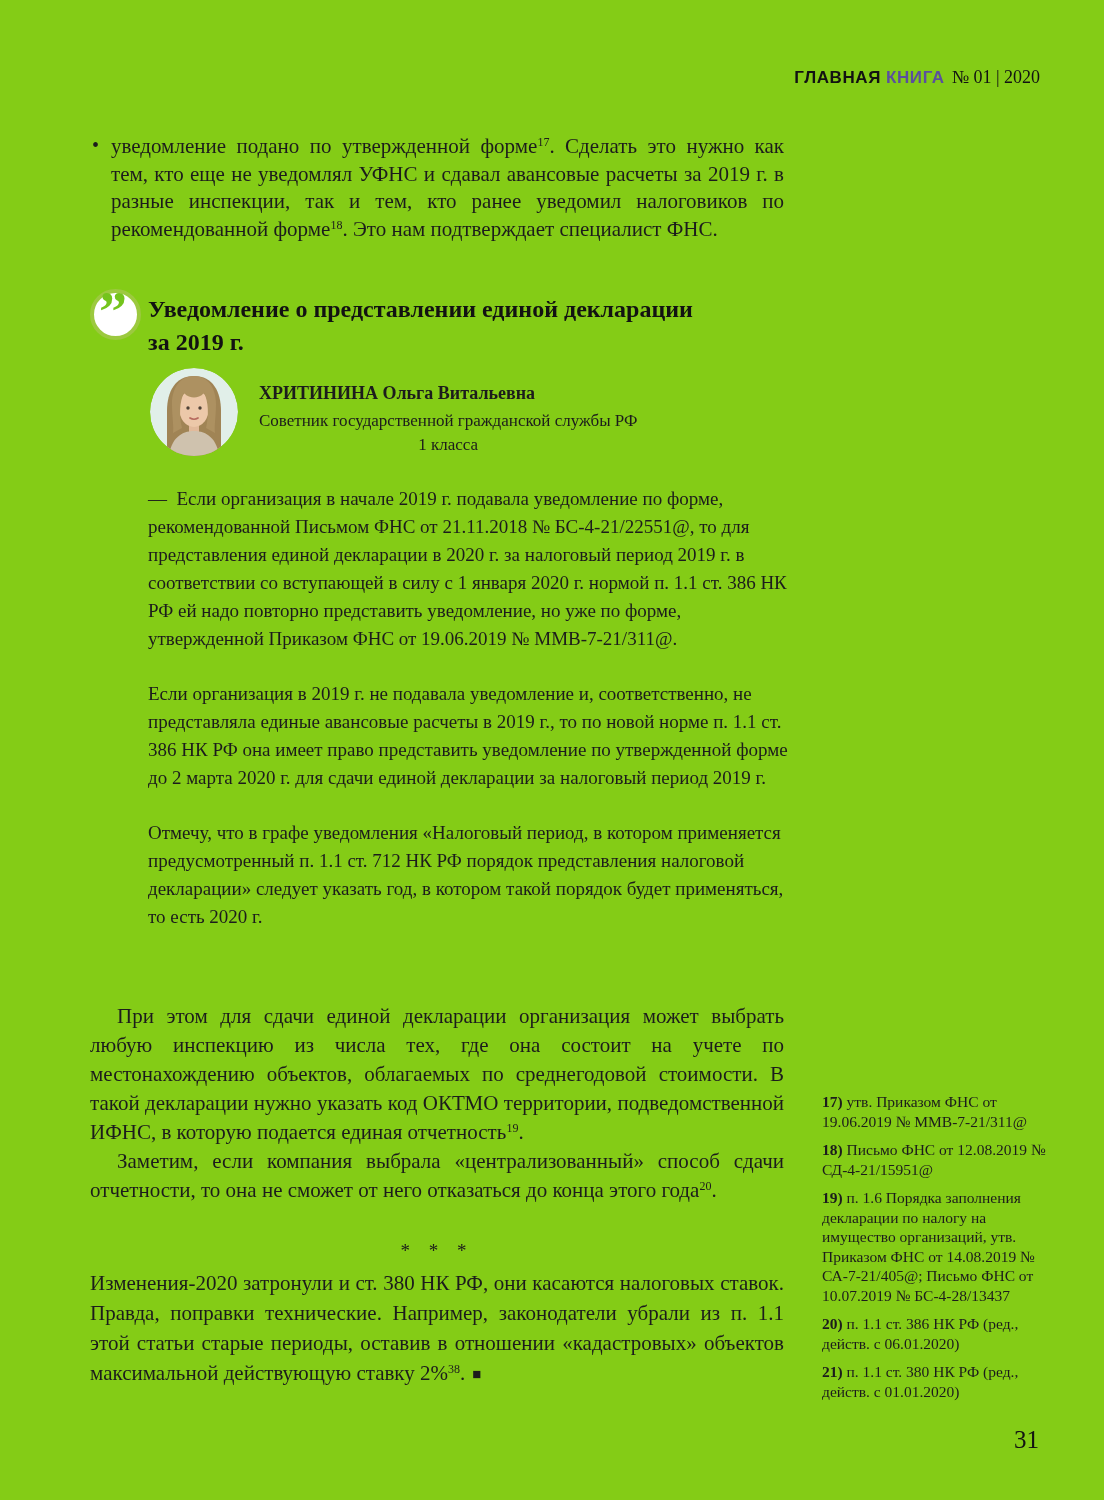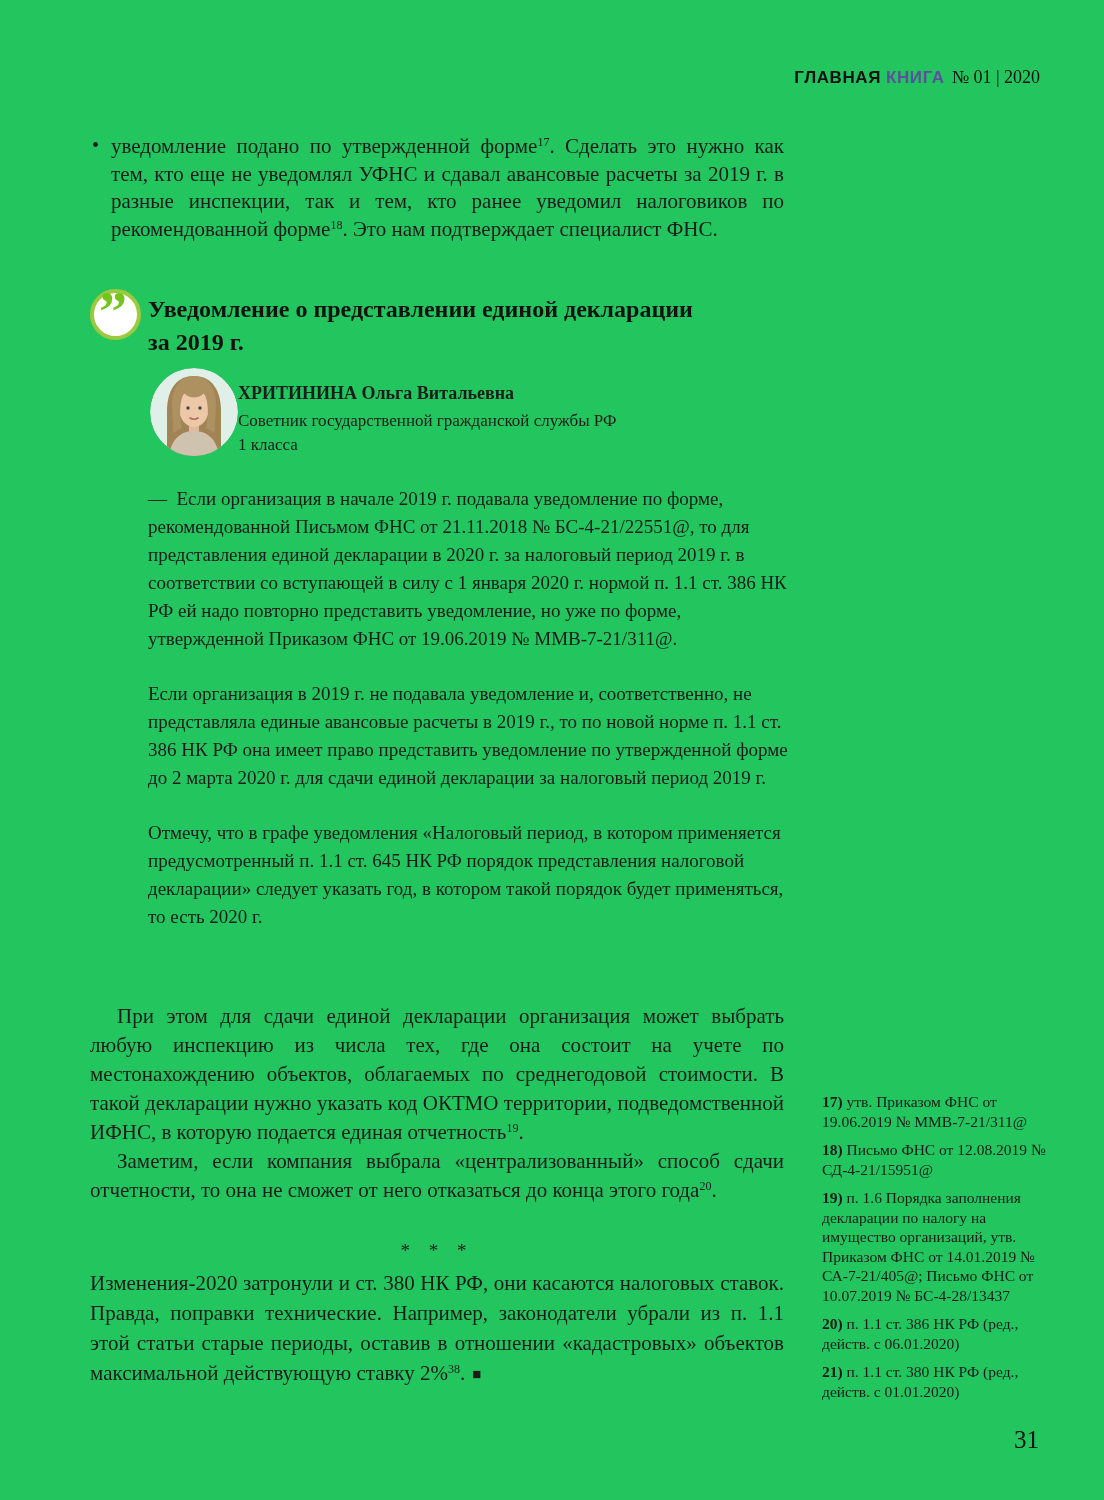--- a/index.html
+++ b/index.html
@@ -8,7 +8,7 @@
     position: relative;
     width: 1104px;
     height: 1500px;
-    background: #22c55e;
+    background: #84cc16;
     font-family: "Liberation Serif", serif;
     color: #1c1c1c;
     overflow: hidden;

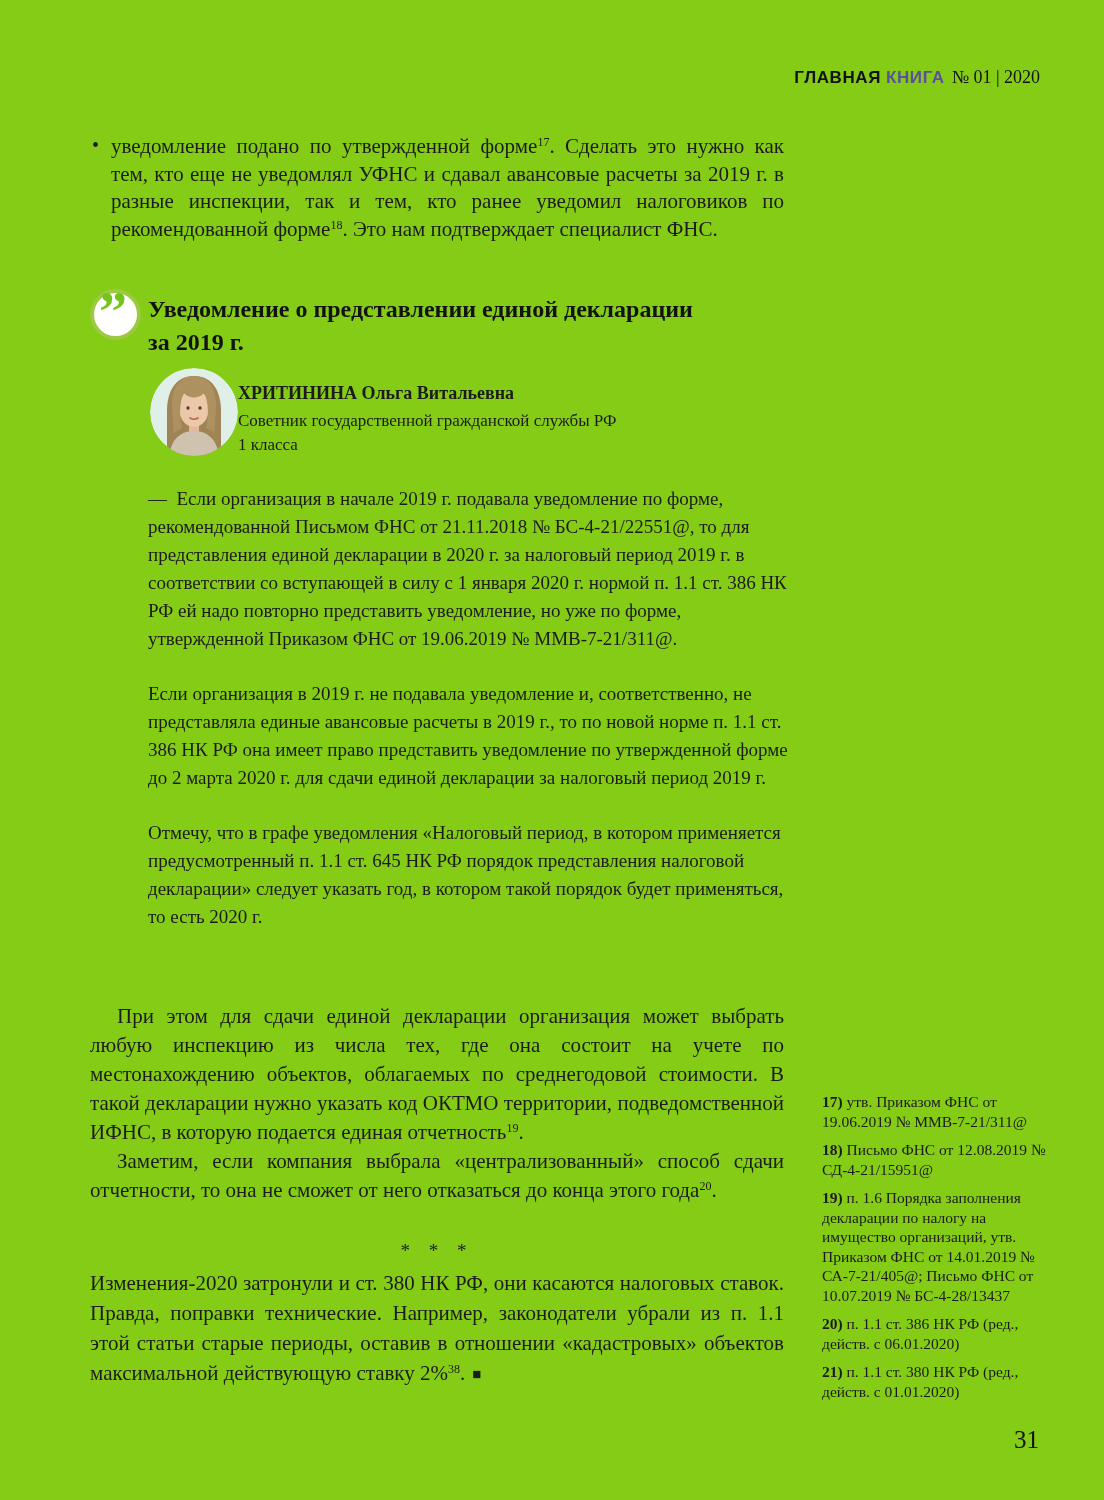--- a/index.html
+++ b/index.html
@@ -121,7 +121,7 @@
     overflow: hidden;
     flex: none;
   }
-  .author-info { padding-top: 15px; }
+  .author-info { margin-left: 21px; padding-top: 15px; }
   .author-name {
     font-weight: bold;
     font-size: 18px;

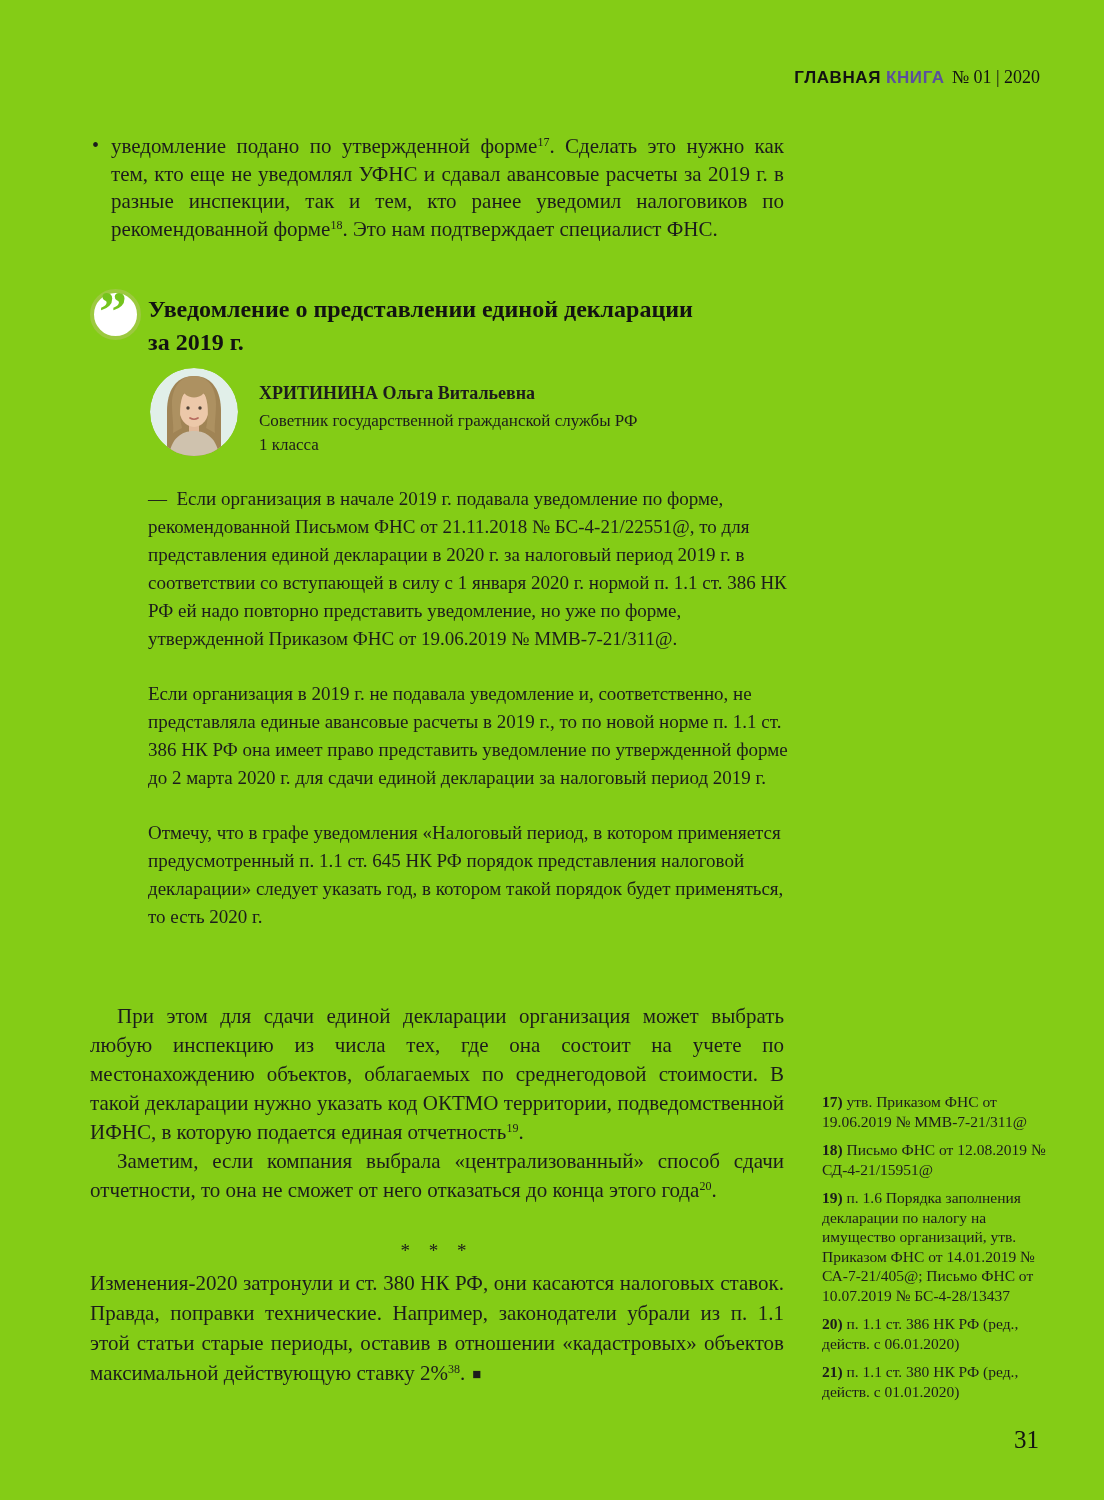--- a/index.html
+++ b/index.html
@@ -131,6 +131,7 @@
     display: block;
     font-size: 17px;
     line-height: 24px;
+    text-align: center;
   }
 
   .quote-text {

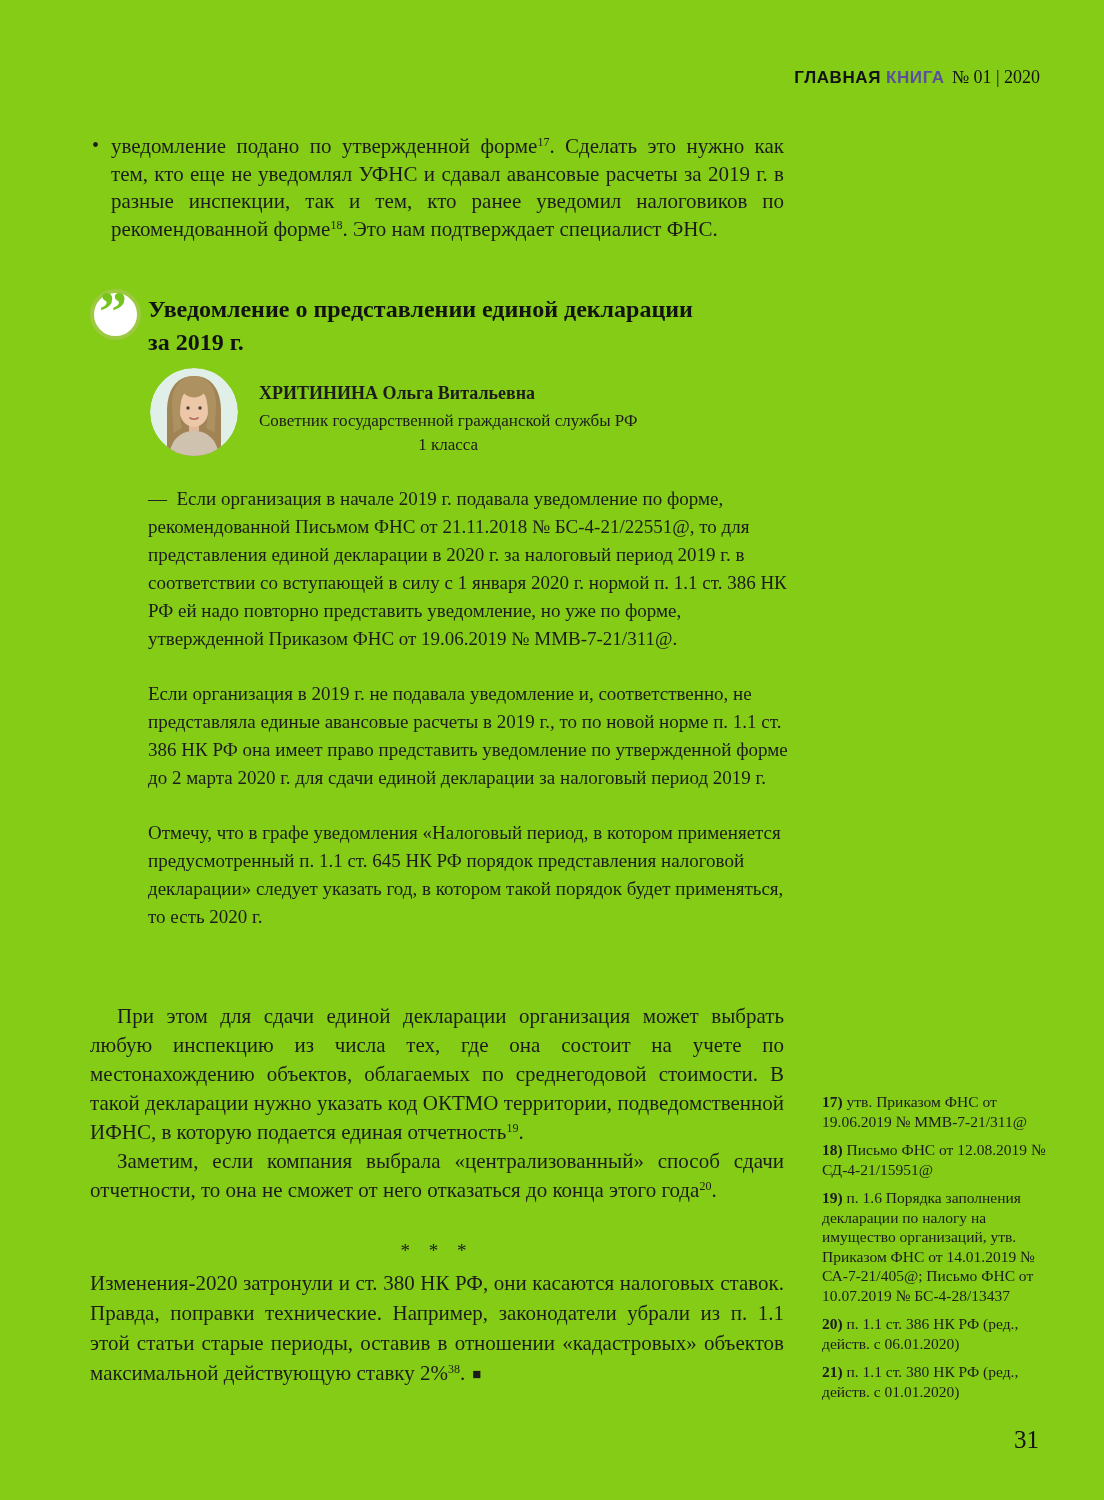--- a/index.html
+++ b/index.html
@@ -264,7 +264,7 @@
   <div class="quote-text">
     <p>— Если организация в начале 2019 г. подавала уведомление по форме, рекомендованной Письмом ФНС от 21.11.2018 № БС-4-21/22551@, то для представления единой декларации в 2020 г. за налоговый период 2019 г. в соответствии со вступающей в силу с 1 января 2020 г. нормой п. 1.1 ст. 386 НК РФ ей надо повторно представить уведомление, но уже по форме, утвержденной Приказом ФНС от 19.06.2019 № ММВ-7-21/311@.</p>
     <p>Если организация в 2019 г. не подавала уведомление и, соответственно, не представляла единые авансовые расчеты в 2019 г., то по новой норме п. 1.1 ст. 386 НК РФ она имеет право представить уведомление по утвержденной форме до 2 марта 2020 г. для сдачи единой декларации за налоговый период 2019 г.</p>
-    <p>Отмечу, что в графе уведомления «Налоговый период, в котором применяется предусмотренный п. 1.1 ст. 645 НК РФ порядок представления налоговой декларации» следует указать год, в котором такой порядок будет применяться, то есть 2020 г.</p>
+    <p>Отмечу, что в графе уведомления «Налоговый период, в котором применяется предусмотренный п. 1.1 ст. 712 НК РФ порядок представления налоговой декларации» следует указать год, в котором такой порядок будет применяться, то есть 2020 г.</p>
   </div>
 
   <div class="body-text">

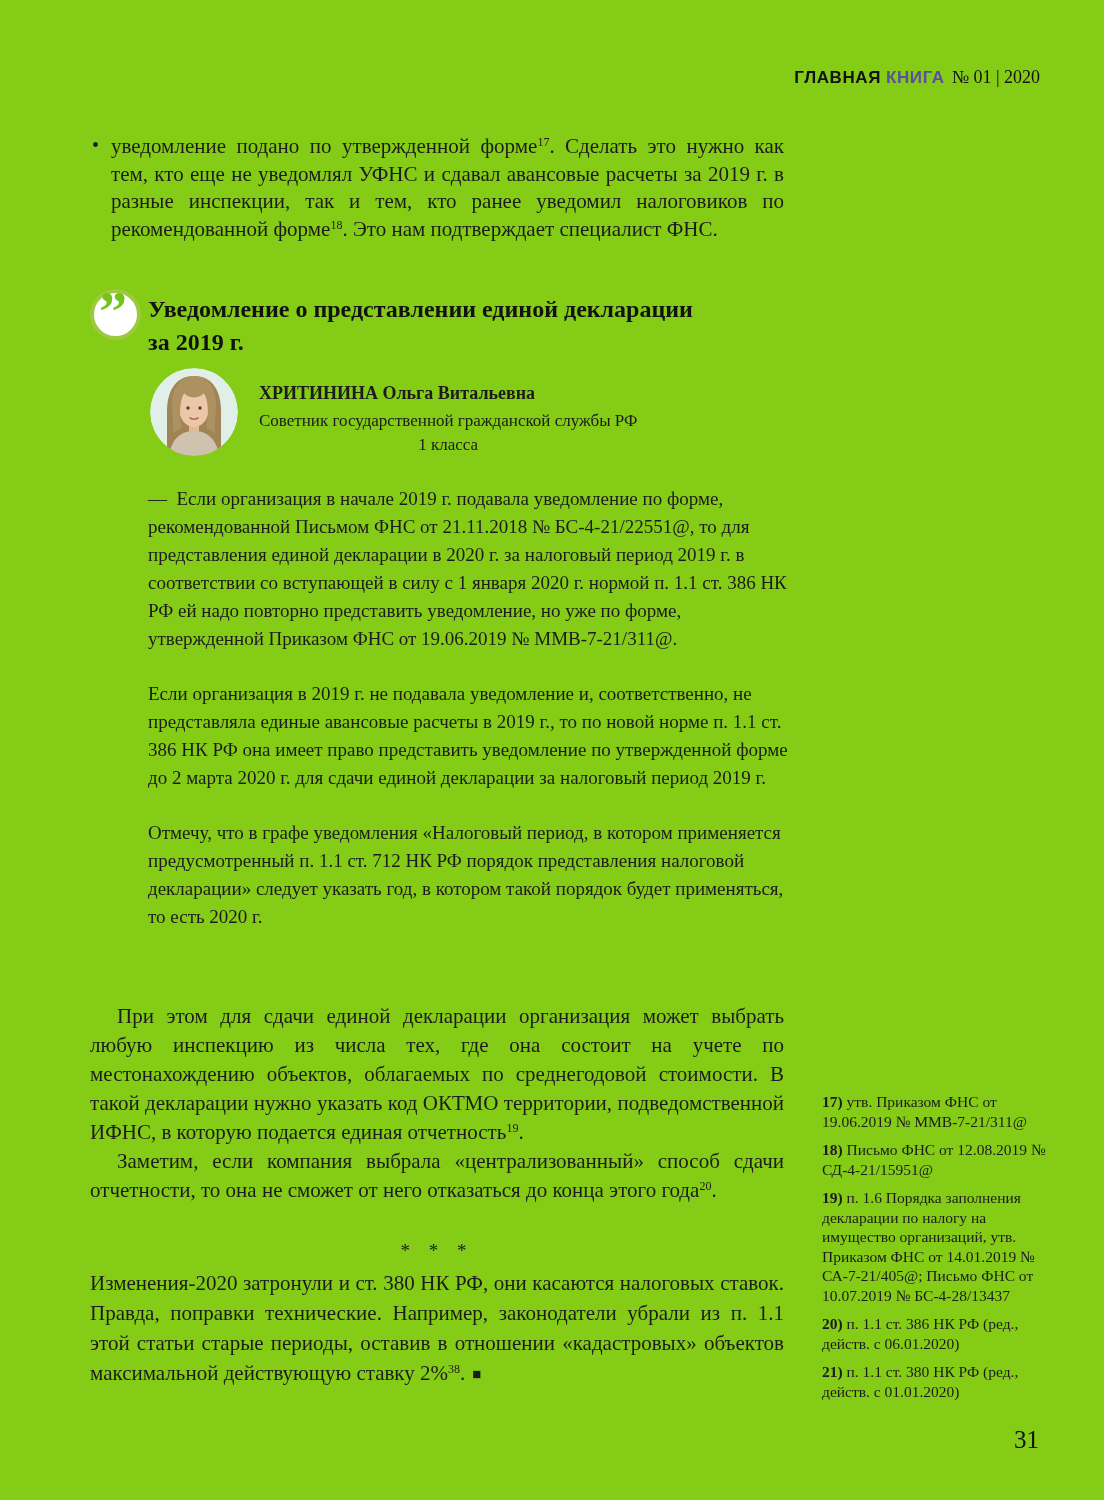--- a/index.html
+++ b/index.html
@@ -281,7 +281,7 @@
   <aside class="sidebar">
     <div class="fn"><b>17)</b> <span>утв. Приказом ФНС от 19.06.2019 № ММВ-7-21/311@</span></div>
     <div class="fn"><b>18)</b> <span>Письмо ФНС от 12.08.2019 № СД-4-21/15951@</span></div>
-    <div class="fn"><b>19)</b> <span>п. 1.6 Порядка заполнения декларации по налогу на имущество организаций, утв. Приказом ФНС от 14.01.2019 № СА-7-21/405@; Письмо ФНС от 10.07.2019 № БС-4-28/13437</span></div>
+    <div class="fn"><b>19)</b> <span>п. 1.6 Порядка заполнения декларации по налогу на имущество организаций, утв. Приказом ФНС от 14.08.2019 № СА-7-21/405@; Письмо ФНС от 10.07.2019 № БС-4-28/13437</span></div>
     <div class="fn"><b>20)</b> <span>п. 1.1 ст. 386 НК РФ (ред., действ. с 06.01.2020)</span></div>
     <div class="fn"><b>21)</b> <span>п. 1.1 ст. 380 НК РФ (ред., действ. с 01.01.2020)</span></div>
   </aside>

